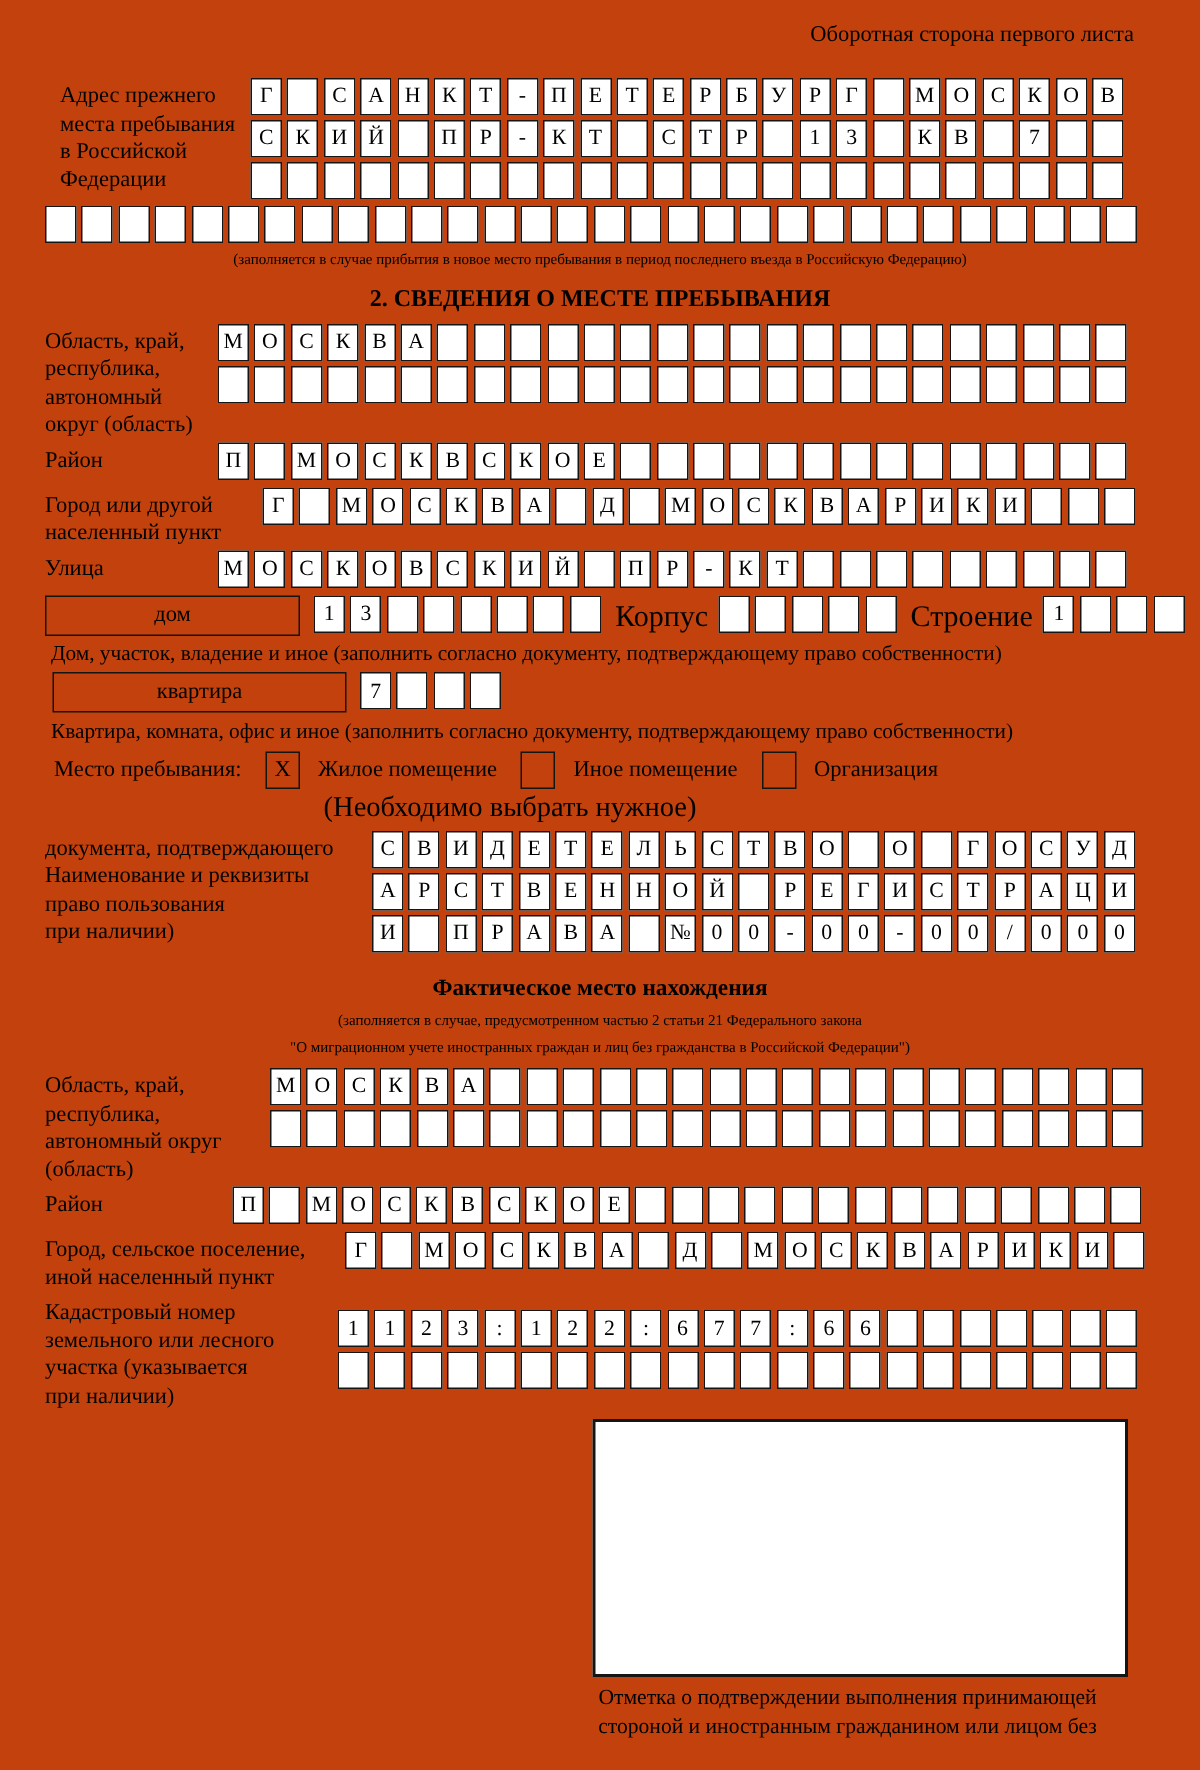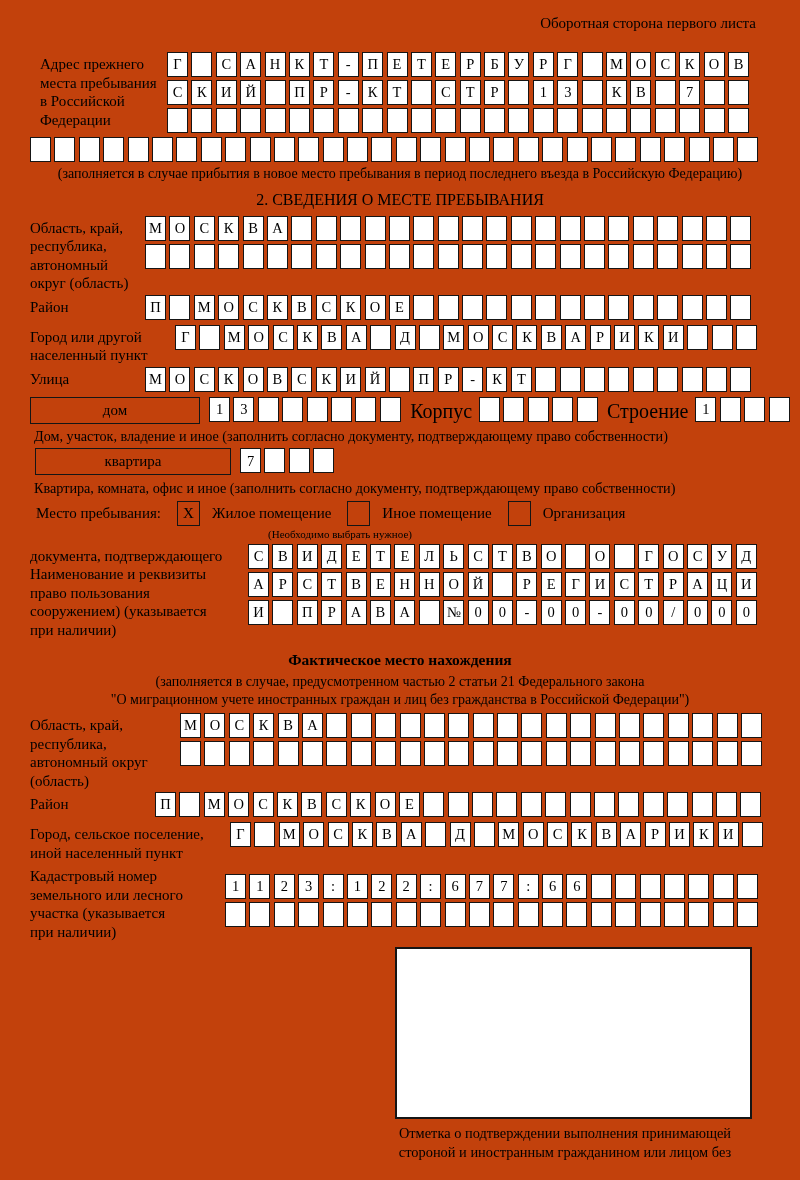--- a/index.html
+++ b/index.html
@@ -17,7 +17,7 @@
         border:1.6px solid #151515;display:inline-flex;align-items:center;justify-content:center;
         font-size:14.5px;line-height:1;background:#fff;}
   .fullrow{margin-left:30px;}
-  .note{font-size:14px;text-align:center;margin:2px 10px 0 10px;line-height:18px;}
+  .note{font-size:10px;text-align:center;margin:2px 10px 0 10px;line-height:18px;}
   .sec-title{text-align:center;font-weight:normal;font-size:16px;margin:8px 0 7px 0;}
   .sub-title{text-align:center;font-weight:bold;font-size:15.5px;margin:12px 0 4px 0;}
   .houserow{display:flex;align-items:flex-start;margin:2px 0 2px 30px;}

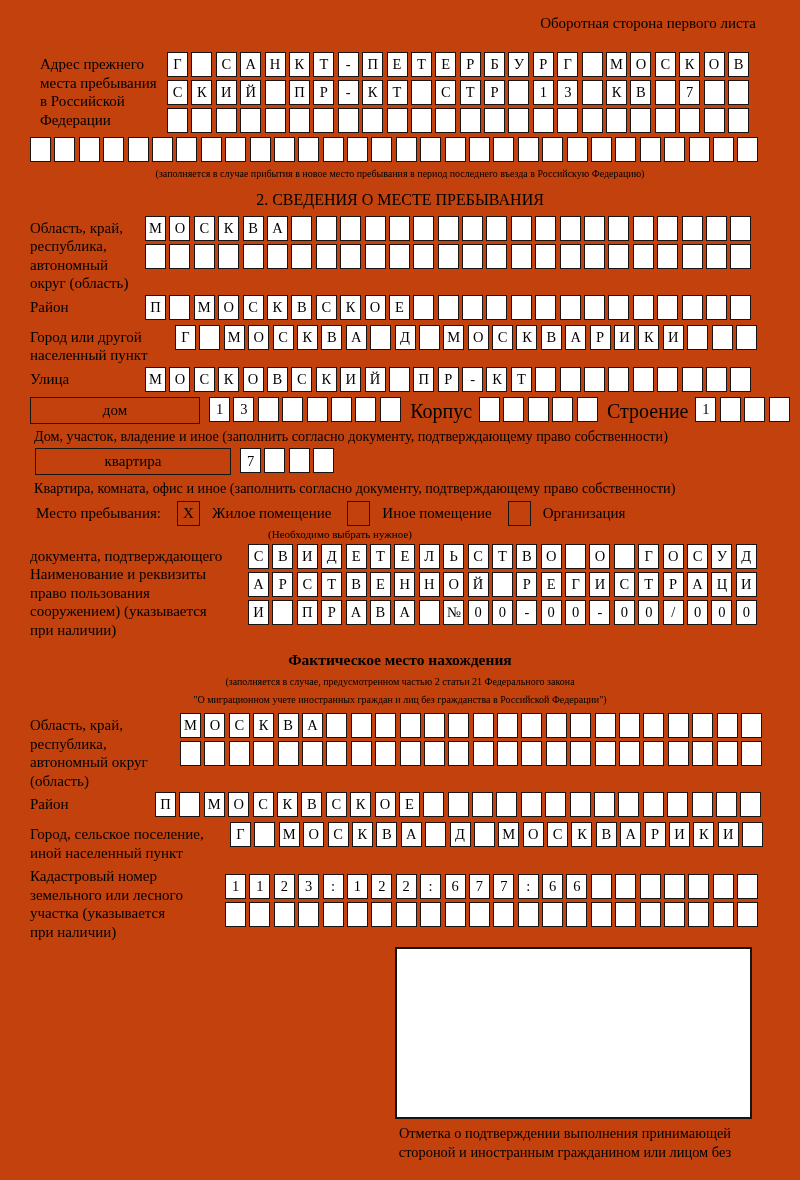--- a/index.html
+++ b/index.html
@@ -18,7 +18,7 @@
         font-size:14.5px;line-height:1;background:#fff;}
   .fullrow{margin-left:30px;}
   .note{font-size:10px;text-align:center;margin:2px 10px 0 10px;line-height:18px;}
-  .sec-title{text-align:center;font-weight:normal;font-size:16px;margin:8px 0 7px 0;}
+  .sec-title{text-align:center;font-weight:bold;font-size:16px;margin:8px 0 7px 0;}
   .sub-title{text-align:center;font-weight:bold;font-size:15.5px;margin:12px 0 4px 0;}
   .houserow{display:flex;align-items:flex-start;margin:2px 0 2px 30px;}
   .namedbox{box-sizing:border-box;height:27px;border:1.6px solid #151515;display:flex;

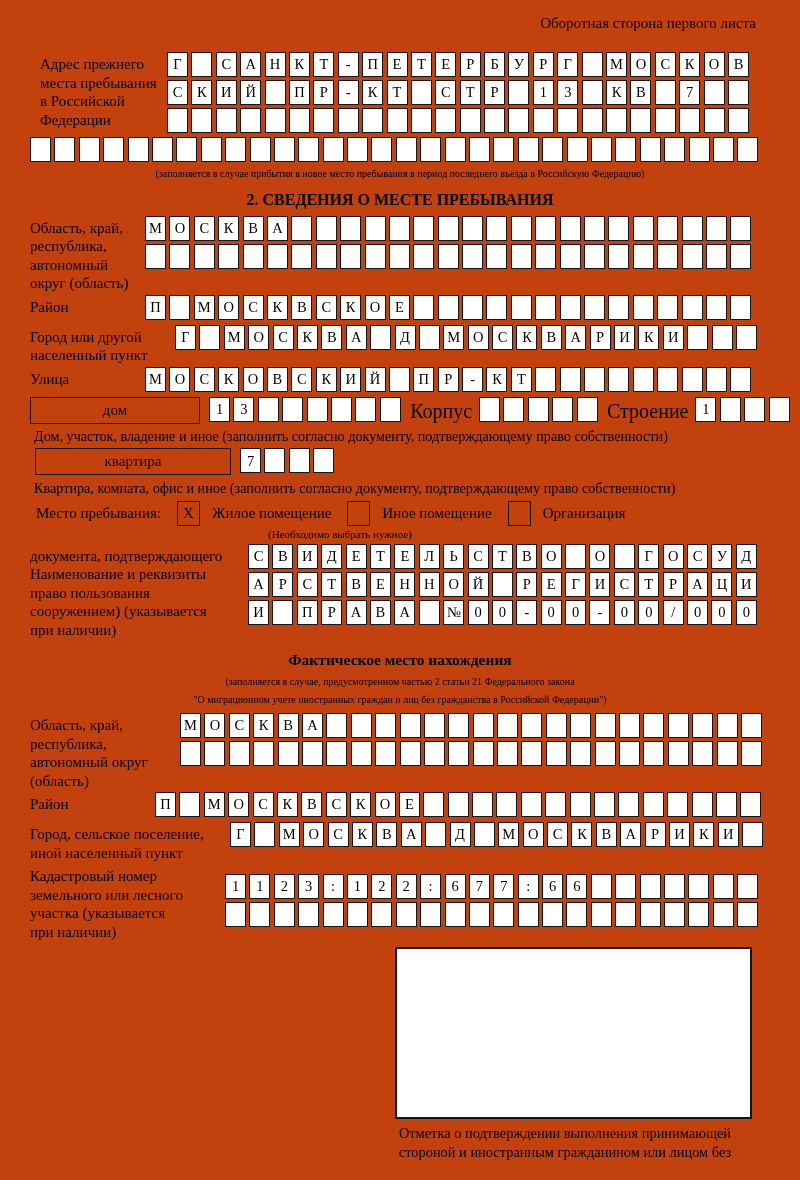--- a/index.html
+++ b/index.html
@@ -31,7 +31,7 @@
   .checkbox{flex:0 0 auto;box-sizing:border-box;width:23px;height:25px;border:1.6px solid #151515;
             display:inline-flex;align-items:center;justify-content:center;font-size:15px;
             margin:0 12px 0 16px;}
-  .stay-note{font-size:11px;text-align:center;width:500px;margin:0 0 2px 90px;}
+  .stay-note{font-size:19px;text-align:center;width:500px;margin:0 0 2px 90px;}
   .docgroup{margin-top:4px;}
   .bigbox{box-sizing:border-box;width:357px;height:172px;border:2px solid #151515;
           margin:6px 0 5px 395px;background:#fff;}

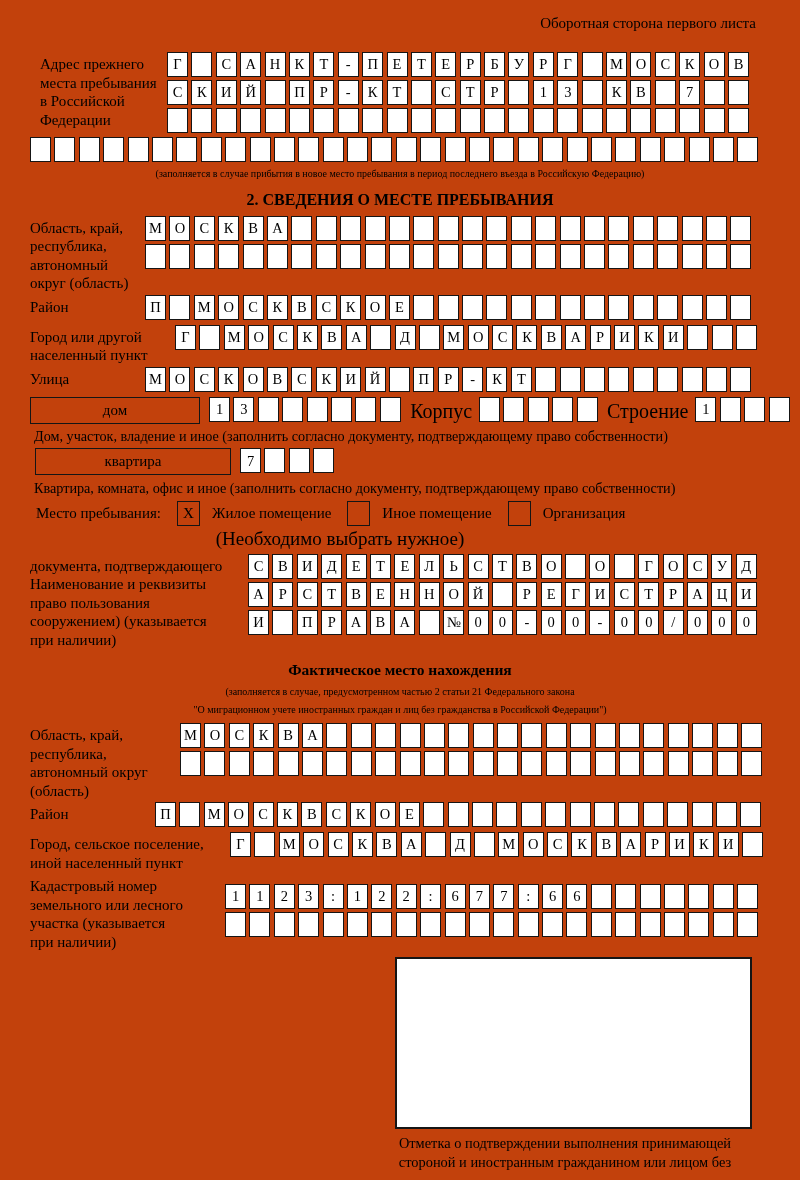--- a/index.html
+++ b/index.html
@@ -387,7 +387,6 @@
       <div>документа, подтверждающего</div>
       <div>Наименование и реквизиты</div>
       <div>право пользования</div>
-      <div>сооружением) (указывается</div>
       <div>при наличии)</div>
     </div>
     <div class="gcells">

